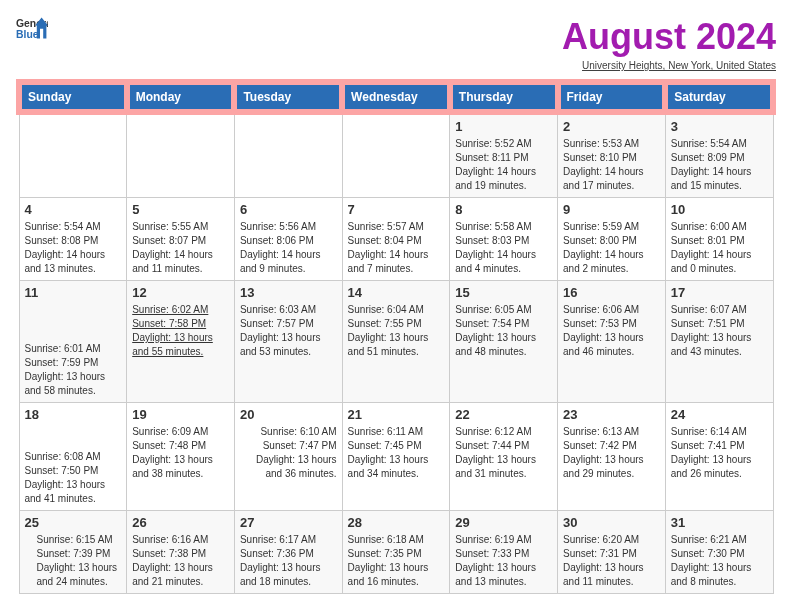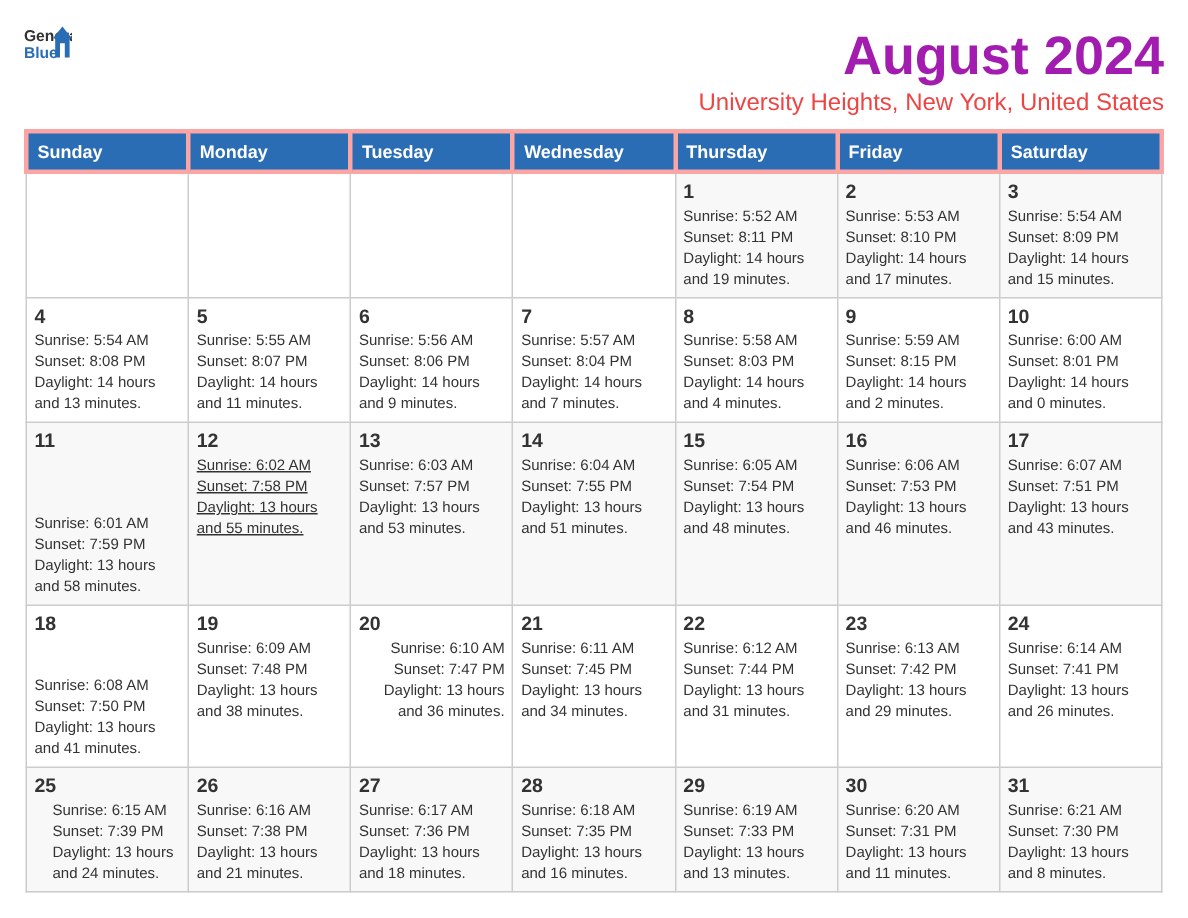--- a/index.html
+++ b/index.html
@@ -34,9 +34,10 @@
       color: #a21caf;
     }
     .location {
-      font-size: 16px;
-      color: #ef4444;
+      font-size: 10px;
+      color: #404040;
       margin-top: 2px;
+      text-decoration: underline;
     }
     table {
       width: 100%;

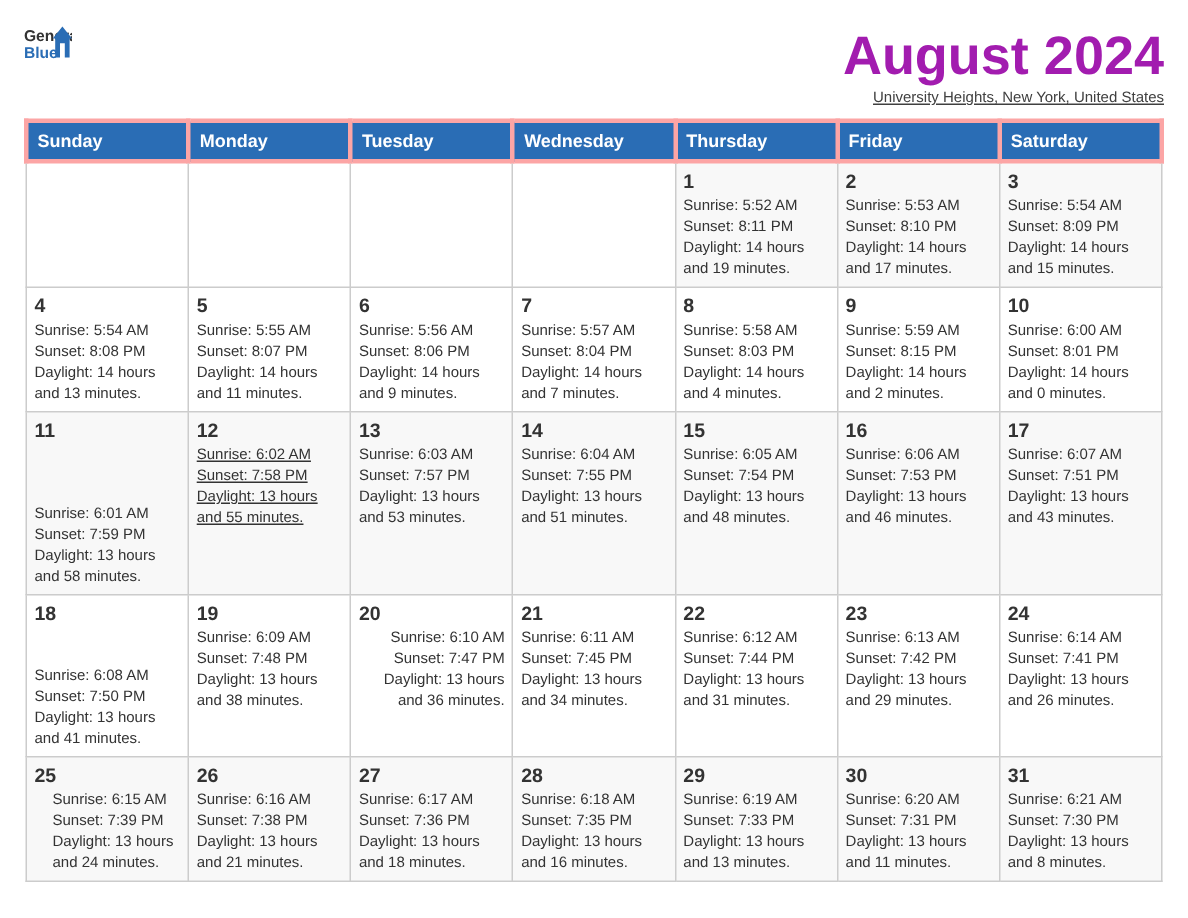--- a/index.html
+++ b/index.html
@@ -51,7 +51,7 @@
       font-weight: bold;
       padding: 5px 6px;
       text-align: left;
-      border: 3px solid #fca5a5;
+      border: 6px solid #fca5a5;
     }
     tbody tr td {
       border: 1px solid #ccc;

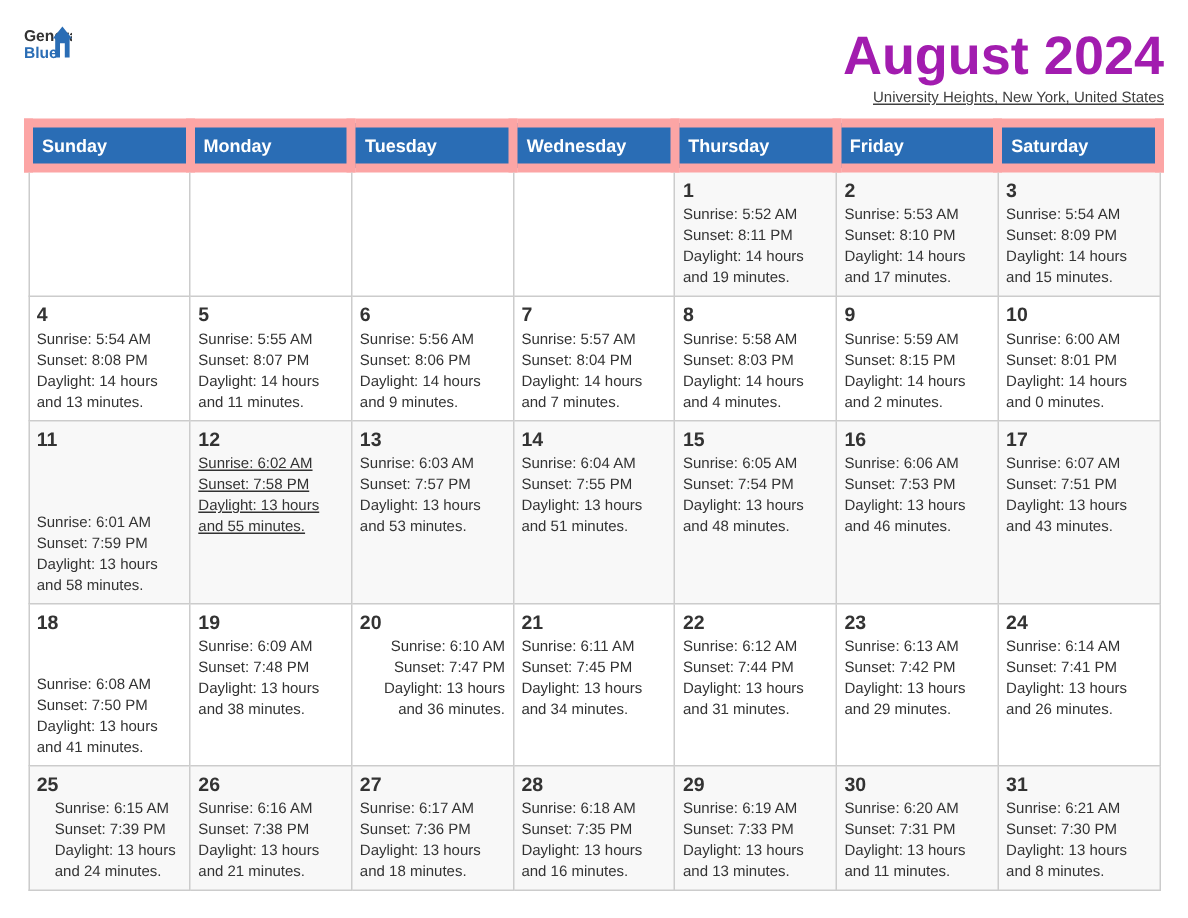--- a/index.html
+++ b/index.html
@@ -176,7 +176,7 @@
         <td>
           <div class="day-num">9</div>
           <div class="day-info" style="white-space: pre-line;">Sunrise: 5:59 AM
-Sunset: 8:15 PM
+Sunset: 8:00 PM
 Daylight: 14 hours
 and 2 minutes.</div>
         </td>

